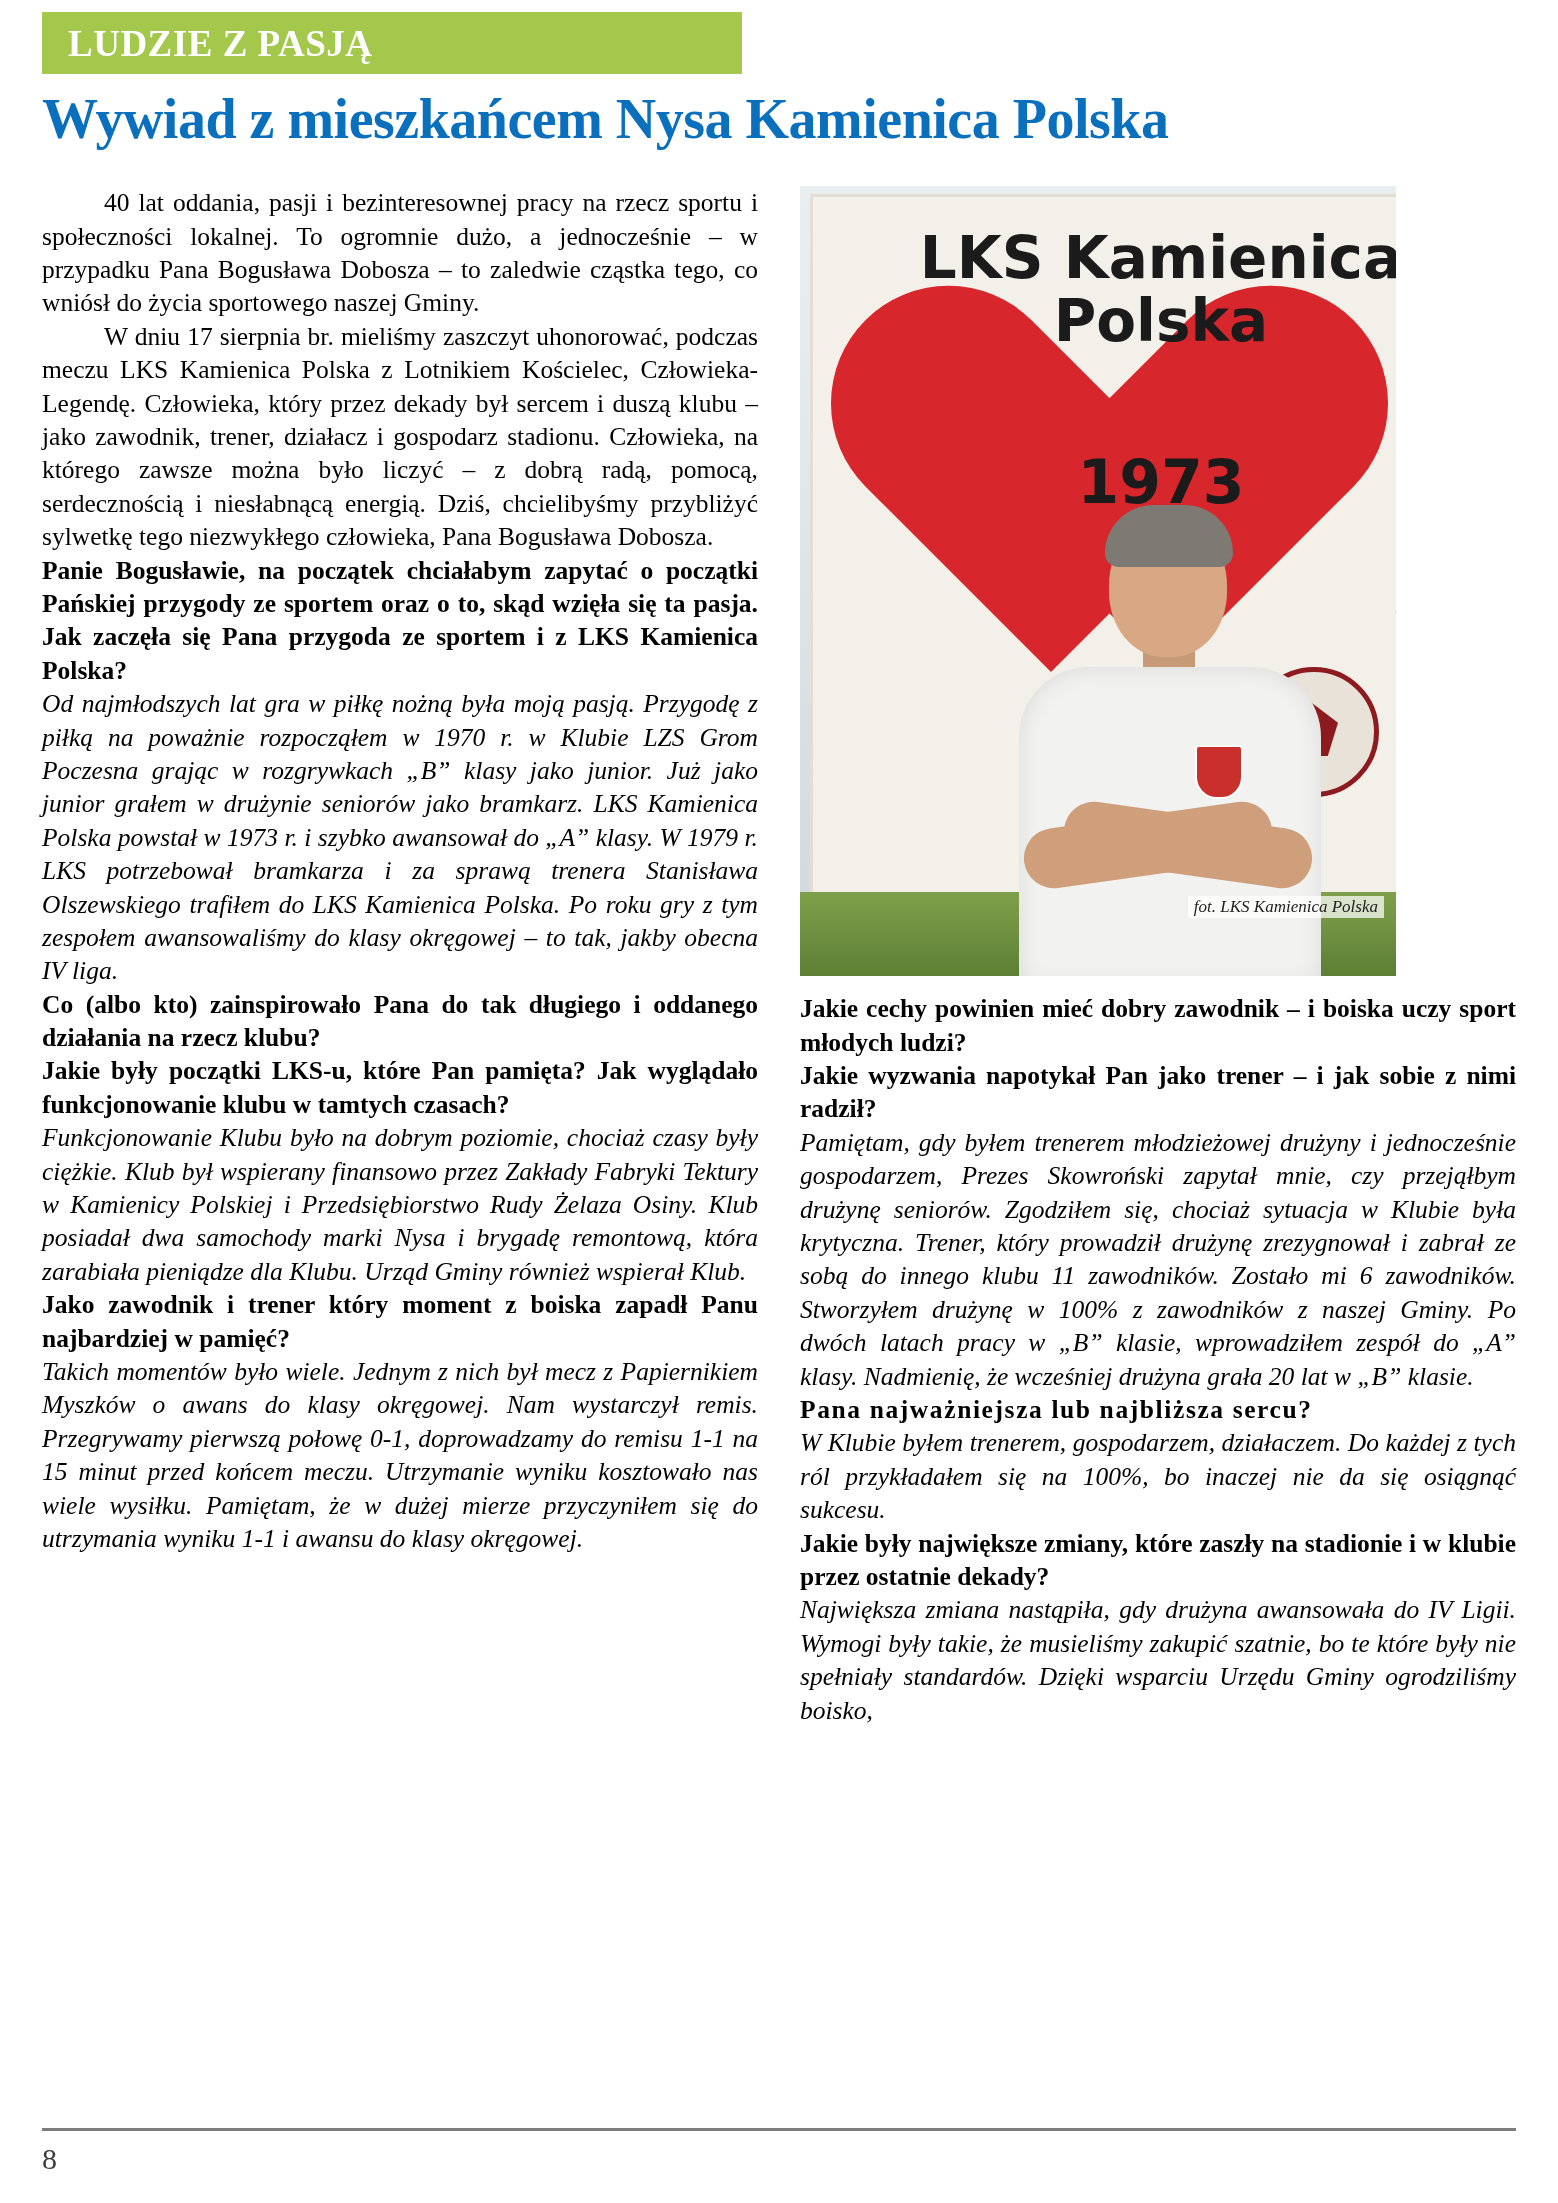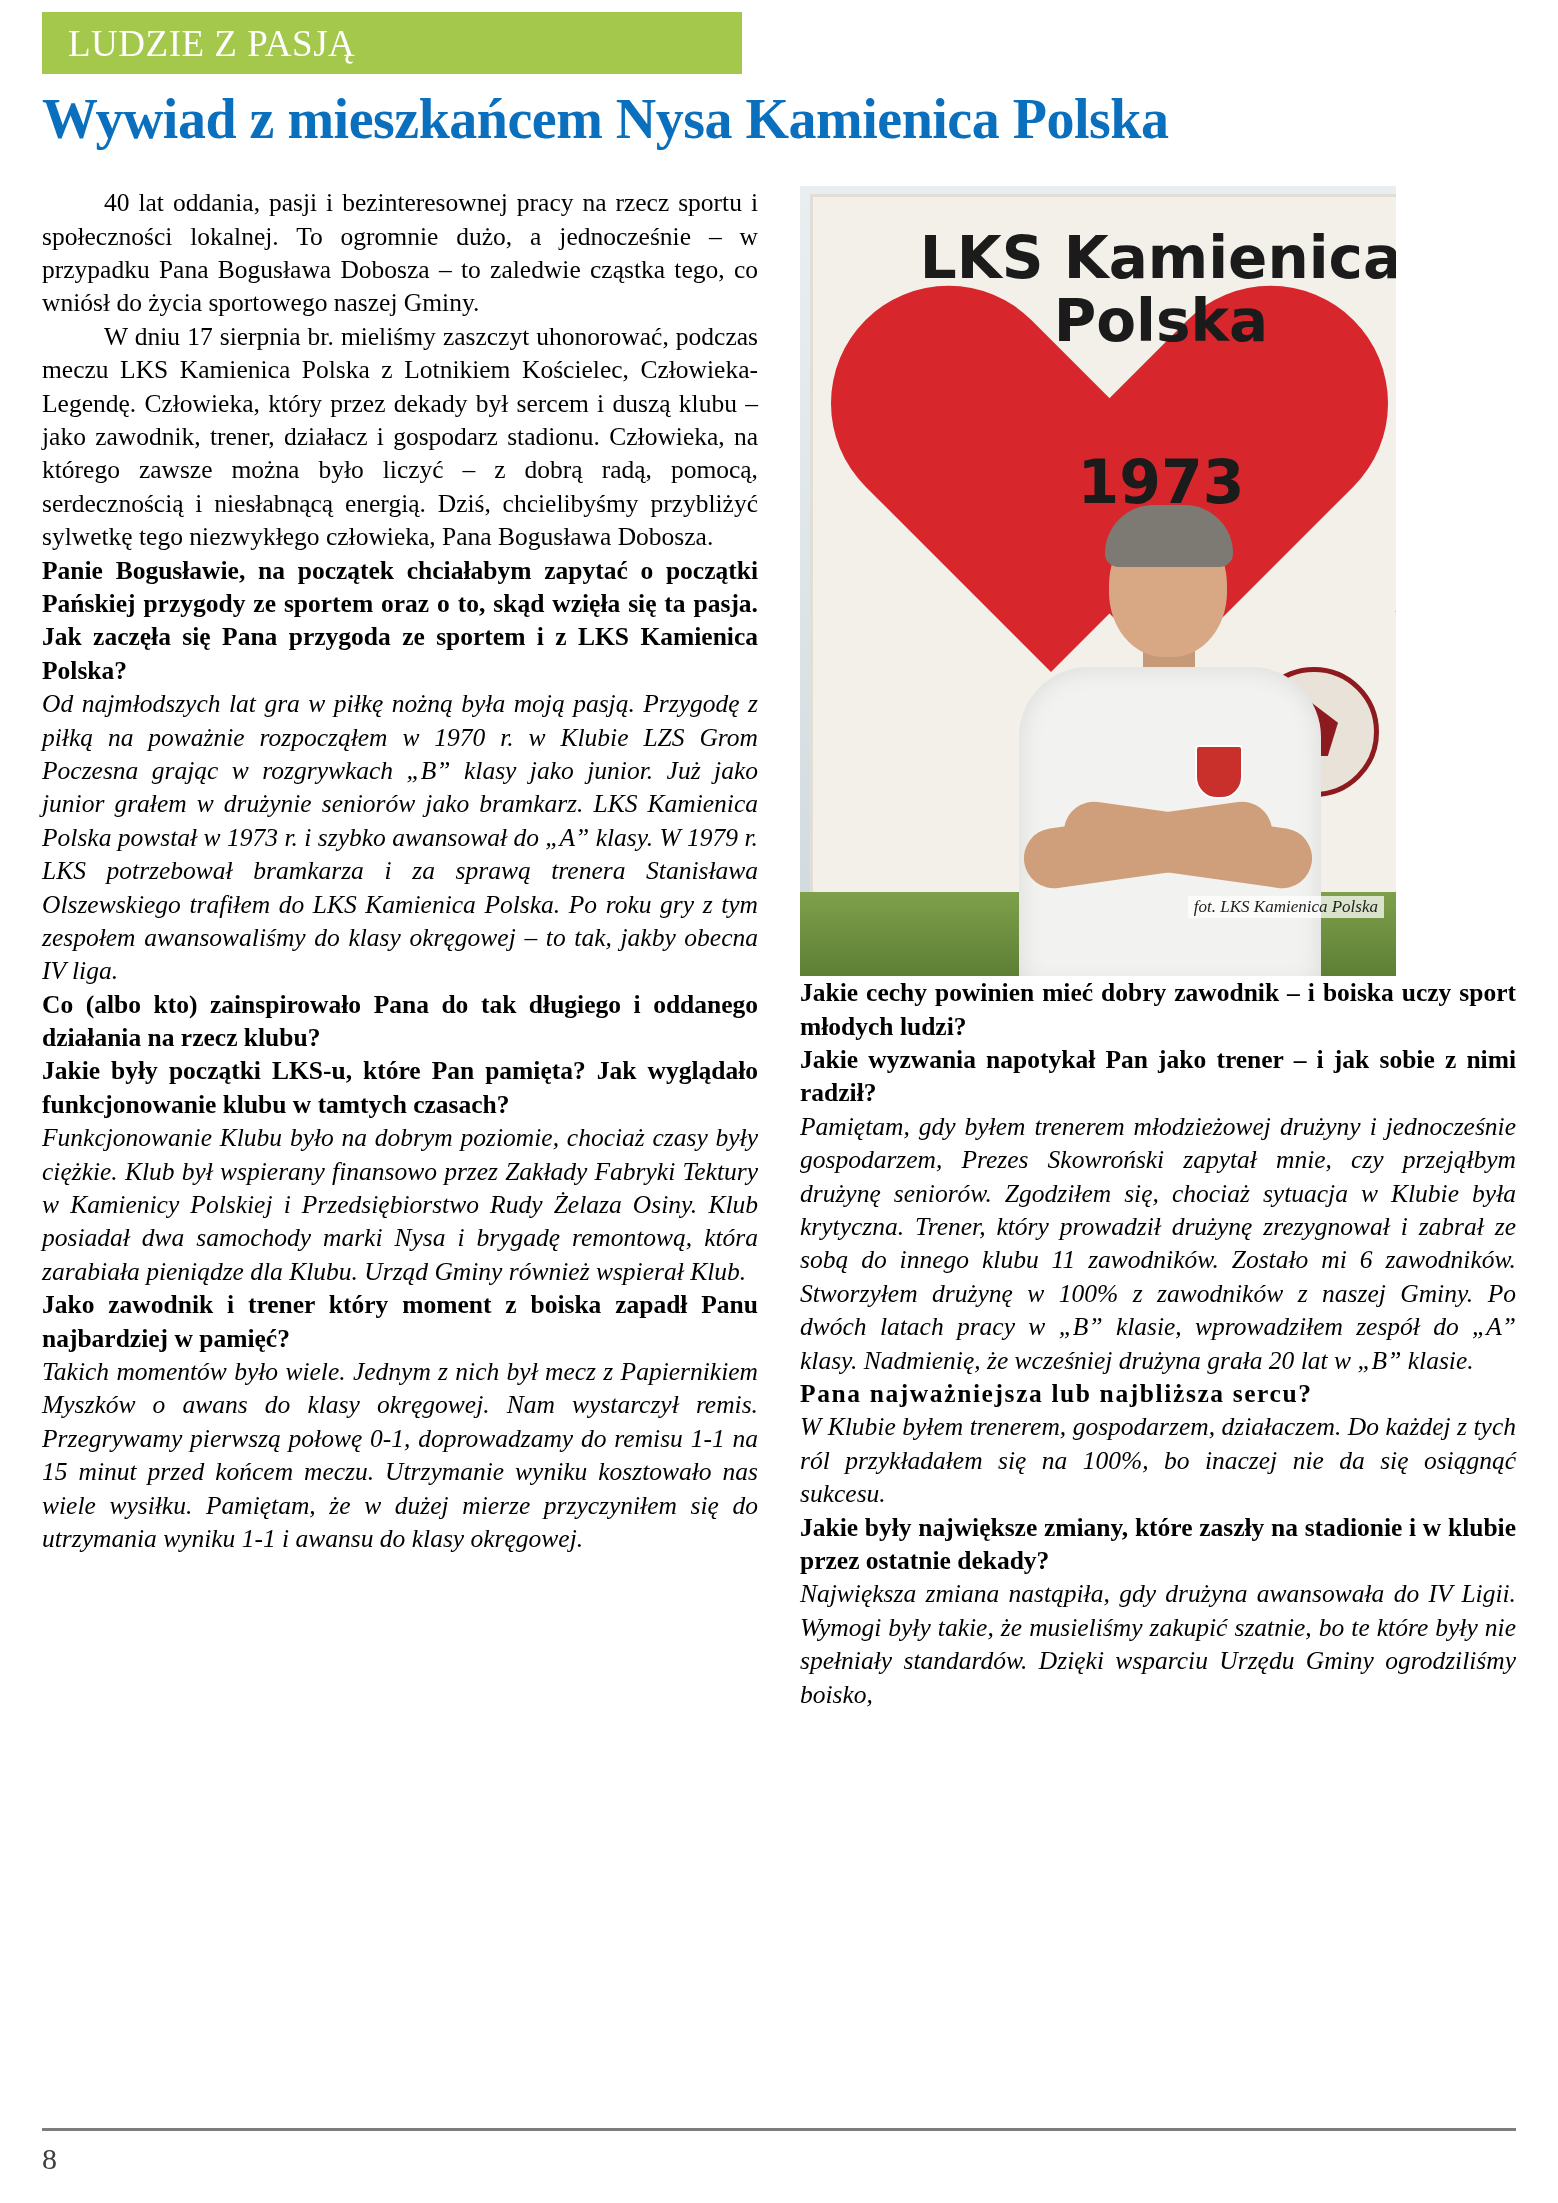--- a/index.html
+++ b/index.html
@@ -35,7 +35,7 @@
   .kicker-bar .kicker-text {
     color: #ffffff;
     font-family: "Liberation Serif", serif;
-    font-weight: normal;
+    font-weight: bold;
     font-size: 37px;
     letter-spacing: 0.5px;
     padding-left: 26px;

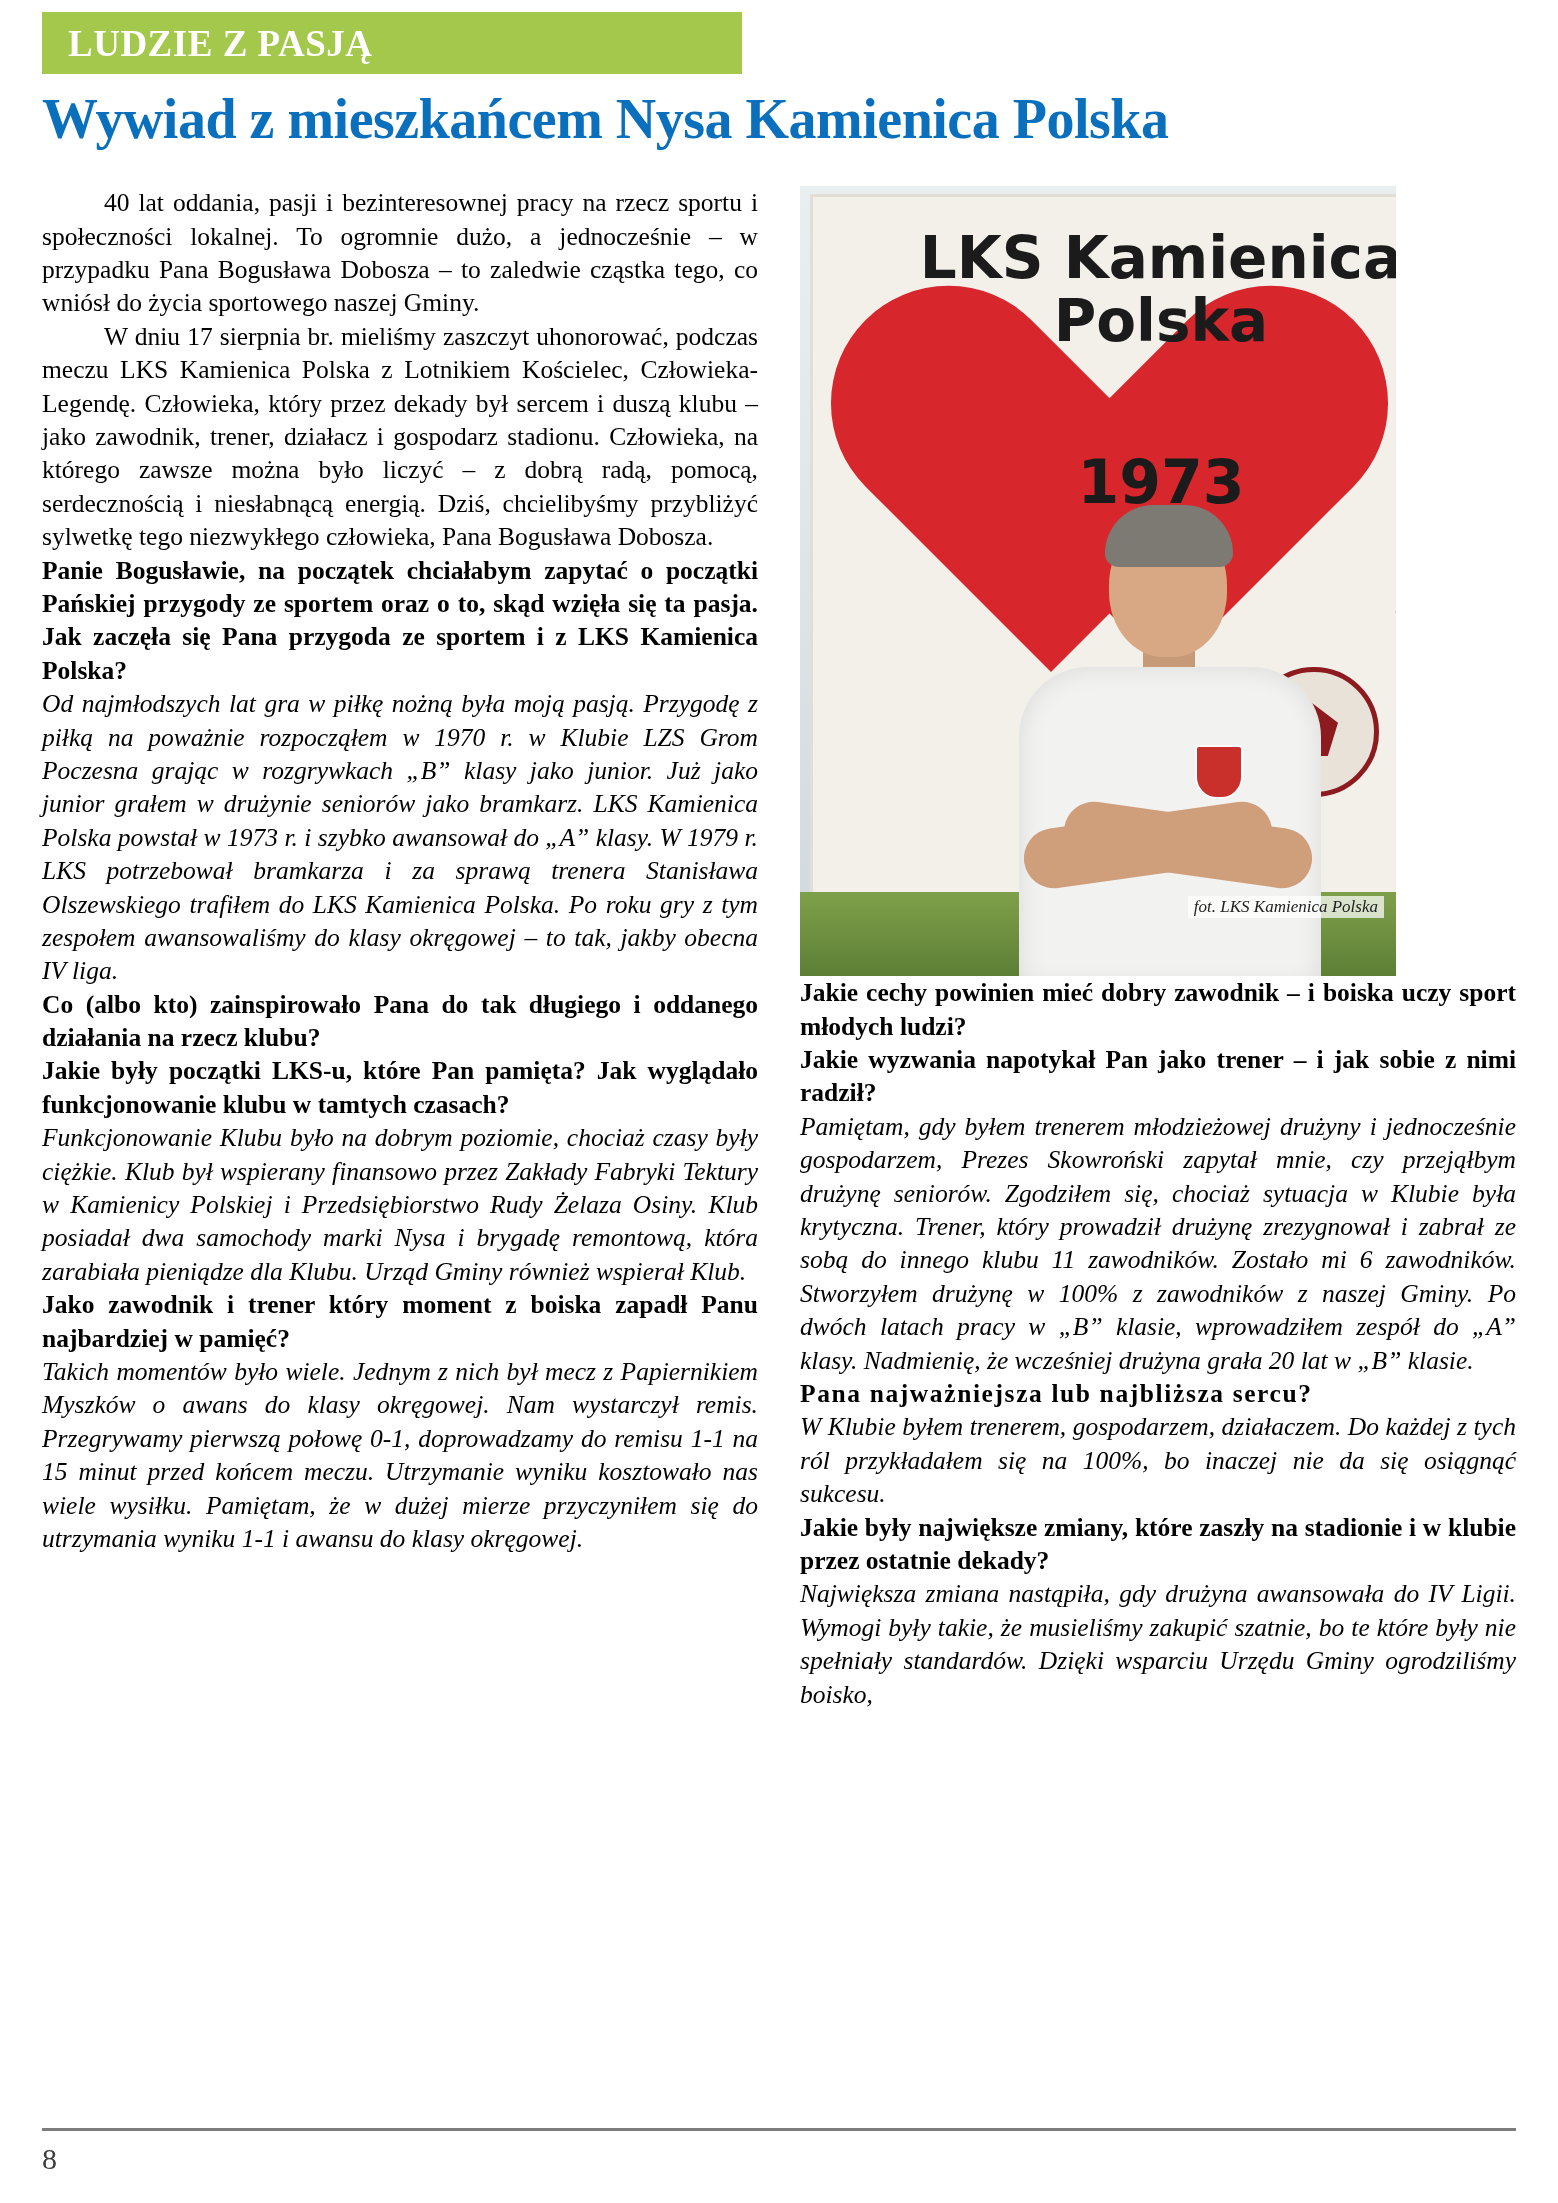--- a/index.html
+++ b/index.html
@@ -90,6 +90,7 @@
     height: 790px;
     overflow: hidden;
     background: #fdba74;
+    margin-bottom: 16px;
   }
   .photo-sky {
     position: absolute;

